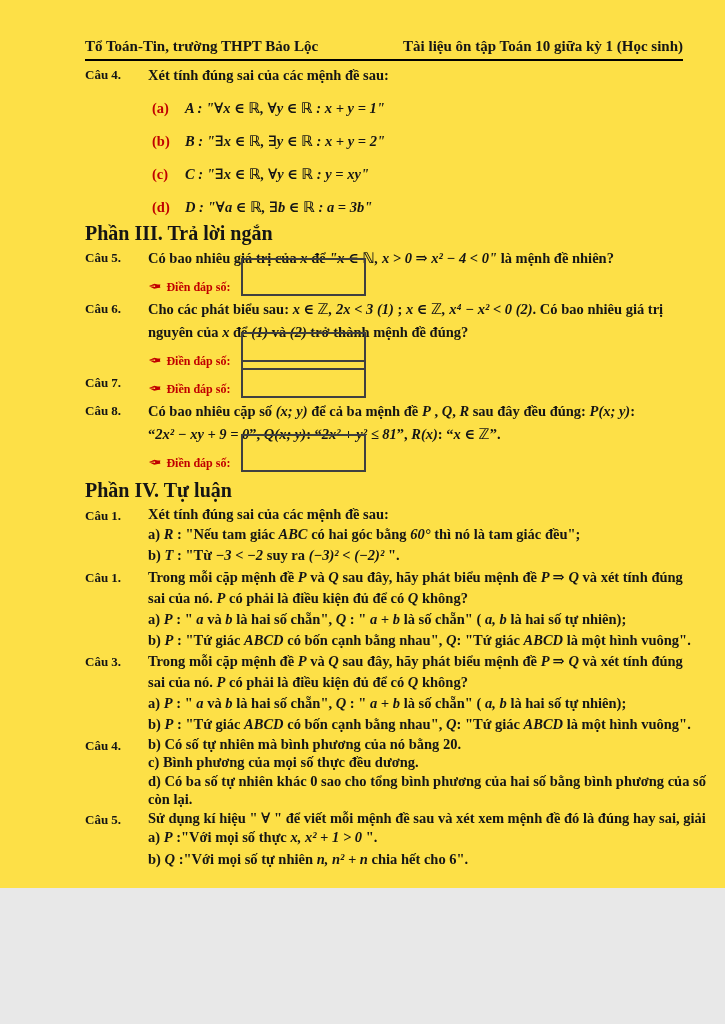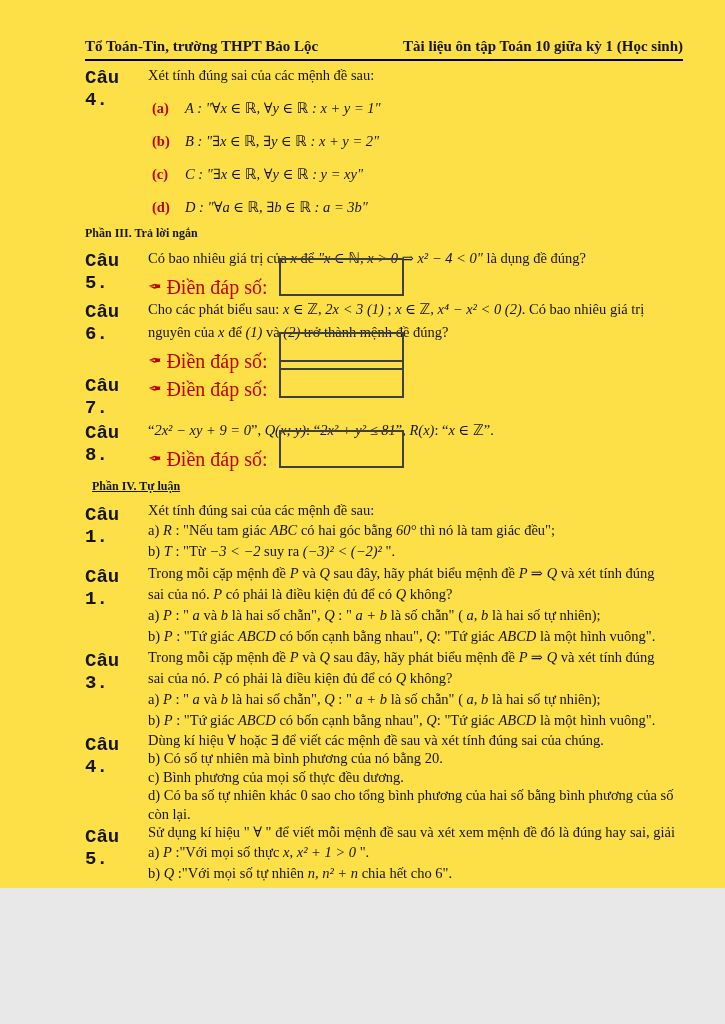--- a/index.html
+++ b/index.html
@@ -10,8 +10,8 @@
           font-weight:bold;font-size:15px;line-height:20px;padding-bottom:3px;
           border-bottom:2px solid #000;margin-bottom:3px;}
   .q{display:flex;align-items:flex-start;}
-  .qlabel{flex:0 0 63px;font-family:Liberation Mono, monospace;
-          font-weight:bold;font-size:19px;padding-top:3px;}
+  .qlabel{flex:0 0 63px;font-family:Liberation Serif, serif;
+          font-weight:bold;font-size:13px;padding-top:3px;}
   .qbody{flex:1;font-size:14.5px;min-width:0;}
   .line{line-height:23px;white-space:nowrap;}
   .m{font-style:italic;font-family:"Liberation Serif","DejaVu Serif","DejaVu Sans",serif;}

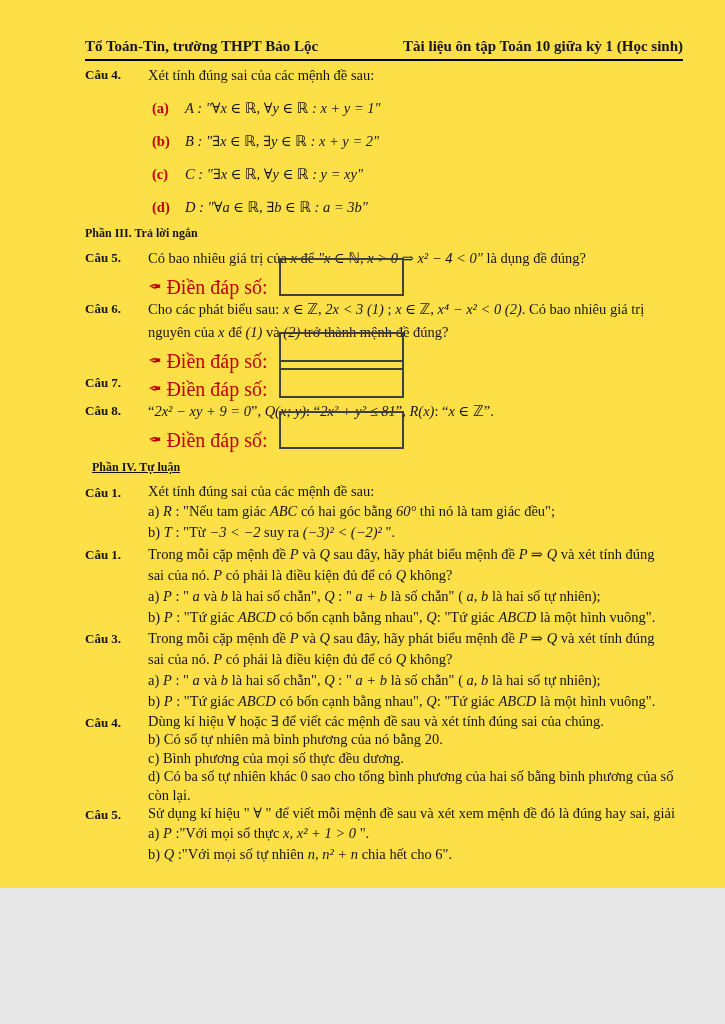--- a/index.html
+++ b/index.html
@@ -13,7 +13,7 @@
   .qlabel{flex:0 0 63px;font-family:Liberation Serif, serif;
           font-weight:bold;font-size:13px;padding-top:3px;}
   .qbody{flex:1;font-size:14.5px;min-width:0;}
-  .line{line-height:23px;white-space:nowrap;}
+  .line{line-height:23px;white-space:nowrap;font-weight:bold;}
   .m{font-style:italic;font-family:"Liberation Serif","DejaVu Serif","DejaVu Sans",serif;}
   .opt{display:flex;margin-top:10px;line-height:22px;white-space:nowrap;}
   .optmark{flex:0 0 33px;padding-left:4px;color:#c00000;font-weight:bold;}

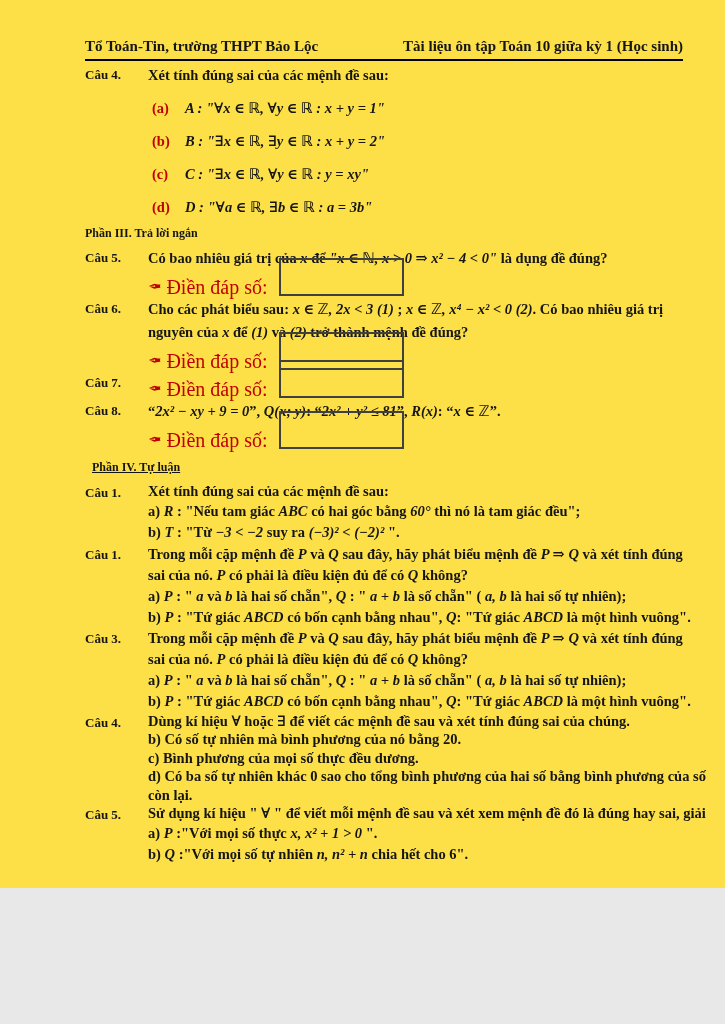--- a/index.html
+++ b/index.html
@@ -17,7 +17,7 @@
   .m{font-style:italic;font-family:"Liberation Serif","DejaVu Serif","DejaVu Sans",serif;}
   .opt{display:flex;margin-top:10px;line-height:22px;white-space:nowrap;}
   .optmark{flex:0 0 33px;padding-left:4px;color:#c00000;font-weight:bold;}
-  .section-heading{font-weight:bold;font-size:12px;line-height:21px;margin:4px 0 3px;}
+  .section-heading{font-weight:bold;font-size:20px;line-height:21px;margin:4px 0 3px;}
   .p4-heading{margin:6px 7px 4px;text-decoration:underline;}
   .ans{display:flex;align-items:flex-end;height:26px;margin:0 0 2px;}
   .pen{color:#c00000;display:inline-block;transform:scaleX(-1);font-size:16px;

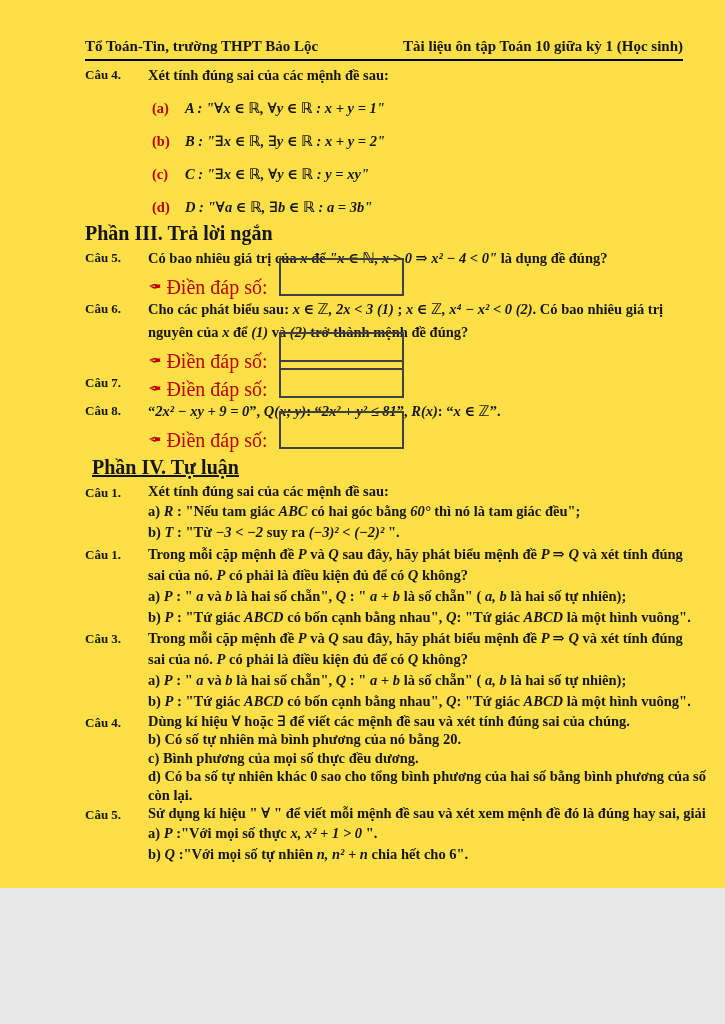--- a/index.html
+++ b/index.html
@@ -71,7 +71,7 @@
     <div class="q">
       <div class="qlabel">Câu 5.</div>
       <div class="qbody">
-        <div class="line"><span>Có bao nhiêu giá trị của </span><span class="m">x</span><span> để </span><span class="m">"x ∈ ℕ, x &gt; 0 ⇒ x² − 4 &lt; 0"</span><span> là dụng đề đúng?</span></div>
+        <div class="line"><span>Có bao nhiêu giá trị của </span><span class="m">x</span><span> để </span><span class="m">"x ∈ ℕ, x &gt; 0 ⇒ x² − 4 &lt; 0"</span><span> là mệnh đề nhiên?</span></div>
         <div class="ans">
           <span class="pen">✒</span>
           <span class="anslabel">Điền đáp số:</span>

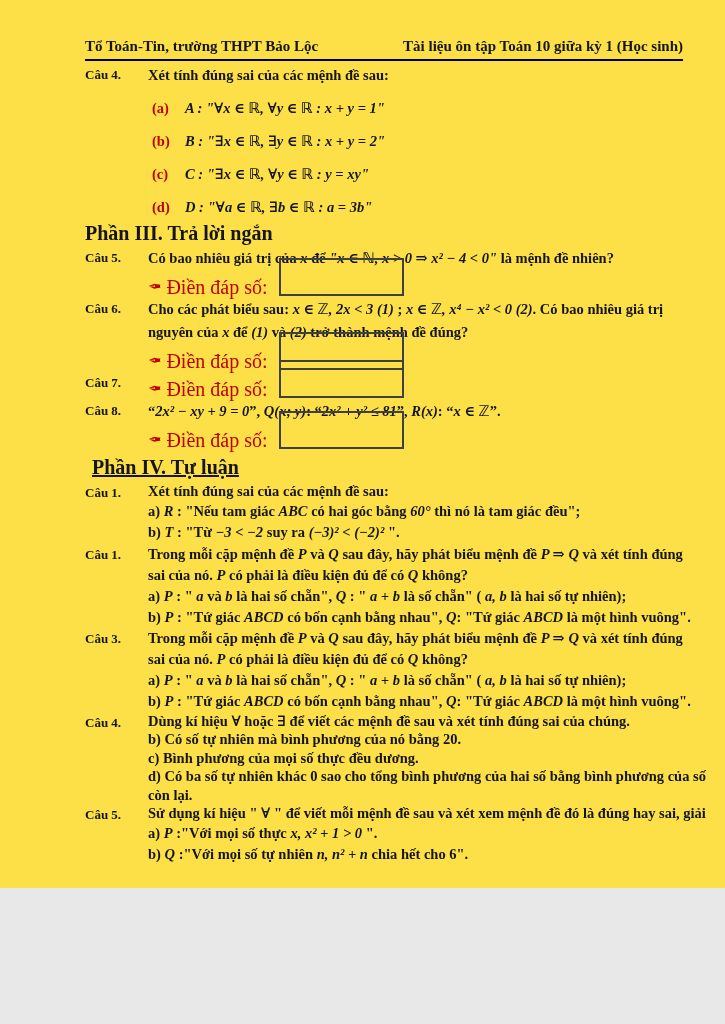--- a/index.html
+++ b/index.html
@@ -22,7 +22,7 @@
   .ans{display:flex;align-items:flex-end;height:26px;margin:0 0 2px;}
   .pen{color:#c00000;display:inline-block;transform:scaleX(-1);font-size:16px;
        line-height:18px;margin-right:5px;font-style:normal;}
-  .anslabel{color:#c00000;font-weight:normal;font-size:20px;line-height:18px;}
+  .anslabel{color:#c00000;font-weight:bold;font-size:12px;line-height:18px;}
   .ansbox{width:121px;height:34px;border:2px solid #404040;margin-left:11px;background:transparent;}
   .p4 .line{line-height:18.5px;}
   .p4 .lh21 .line{line-height:21px;}

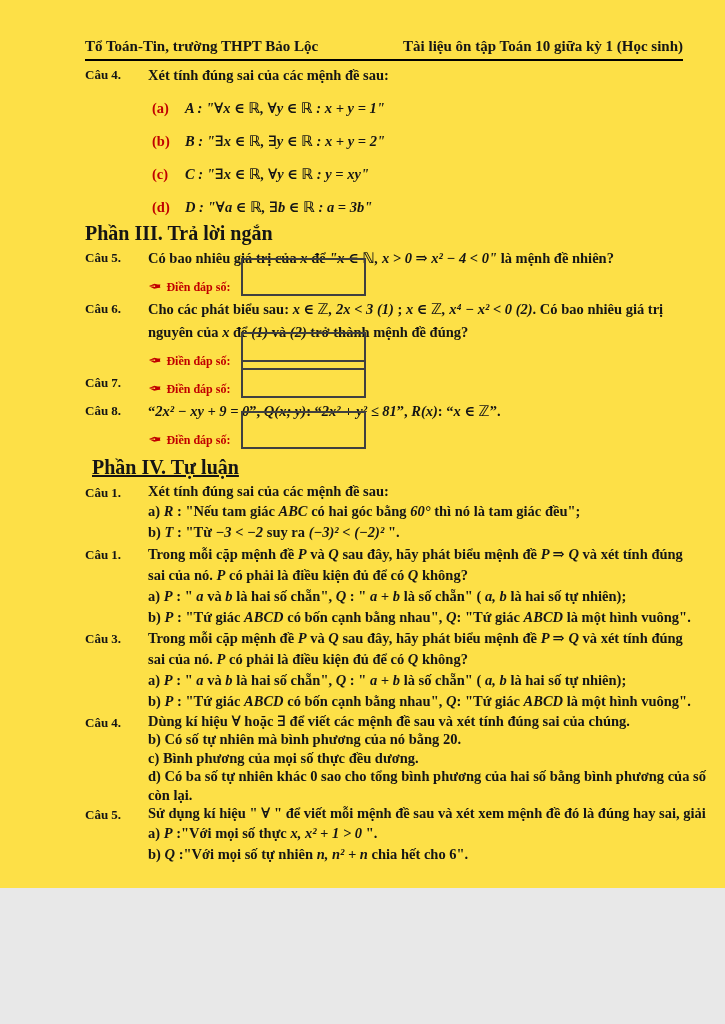--- a/index.html
+++ b/index.html
@@ -107,6 +107,7 @@
     <div class="q">
       <div class="qlabel">Câu 8.</div>
       <div class="qbody">
+        <div class="line"><span>Có bao nhiêu cặp số </span><span class="m">(x; y)</span><span> để cả ba mệnh đề </span><span class="m">P</span><span> , </span><span class="m">Q</span><span>, </span><span class="m">R</span><span> sau đây đều đúng: </span><span class="m">P(x; y)</span><span>:</span></div>
         <div class="line"><span>“</span><span class="m">2x² − xy + 9 = 0</span><span>”, </span><span class="m">Q(x; y)</span><span>: “</span><span class="m">2x² + y² ≤ 81</span><span>”, </span><span class="m">R(x)</span><span>: “</span><span class="m">x ∈ ℤ</span><span>”.</span></div>
         <div class="ans">
           <span class="pen">✒</span>

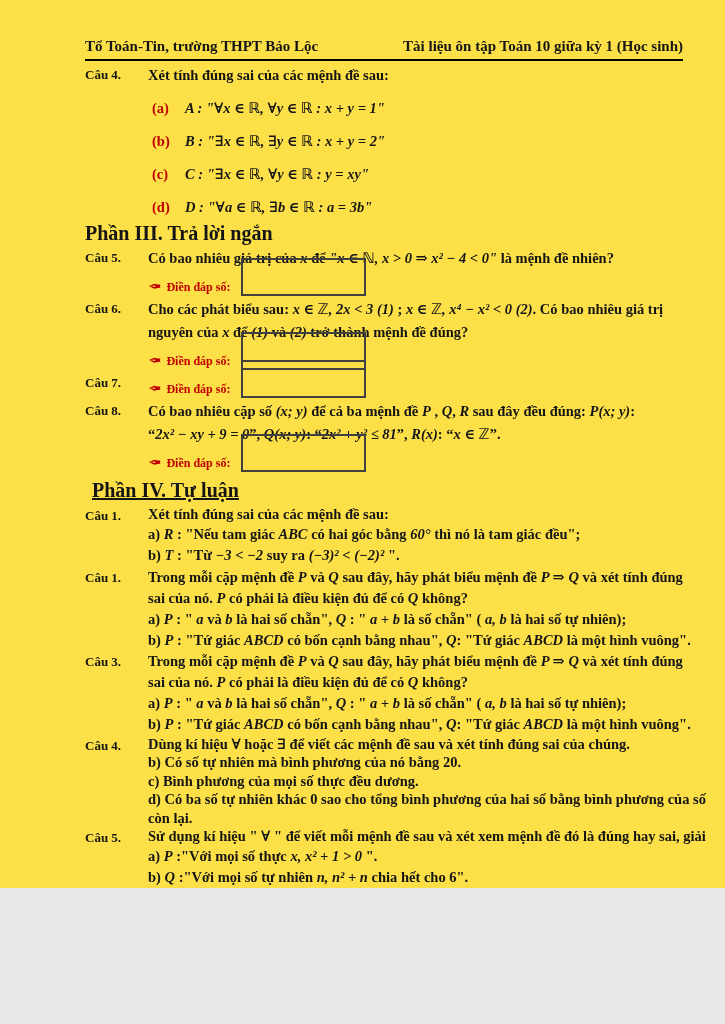--- a/index.html
+++ b/index.html
@@ -18,7 +18,7 @@
   .opt{display:flex;margin-top:10px;line-height:22px;white-space:nowrap;}
   .optmark{flex:0 0 33px;padding-left:4px;color:#c00000;font-weight:bold;}
   .section-heading{font-weight:bold;font-size:20px;line-height:21px;margin:4px 0 3px;}
-  .p4-heading{margin:6px 7px 4px;text-decoration:underline;}
+  .p4-heading{margin:6px 0 4px;}
   .ans{display:flex;align-items:flex-end;height:26px;margin:0 0 2px;}
   .pen{color:#c00000;display:inline-block;transform:scaleX(-1);font-size:16px;
        line-height:18px;margin-right:5px;font-style:normal;}

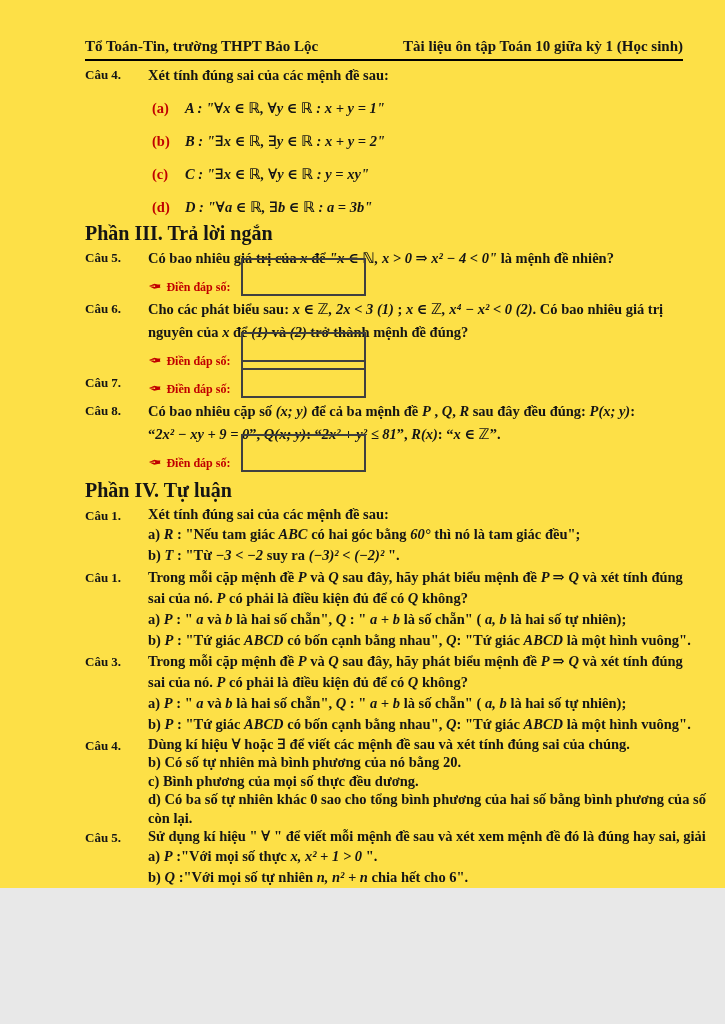--- a/index.html
+++ b/index.html
@@ -152,7 +152,6 @@
       <div class="q">
         <div class="qlabel">Câu 4.</div>
         <div class="qbody">
-          <div class="line"><span>Dùng kí hiệu </span><span class="m">∀</span><span> hoặc </span><span class="m">∃</span><span> để viết các mệnh đề sau và xét tính đúng sai của chúng.</span></div>
           <div class="line"><span>b) Có số tự nhiên mà bình phương của nó bằng 20.</span></div>
           <div class="line"><span>c) Bình phương của mọi số thực đều dương.</span></div>
           <div class="line"><span>d) Có ba số tự nhiên khác 0 sao cho tổng bình phương của hai số bằng bình phương của số</span></div>

